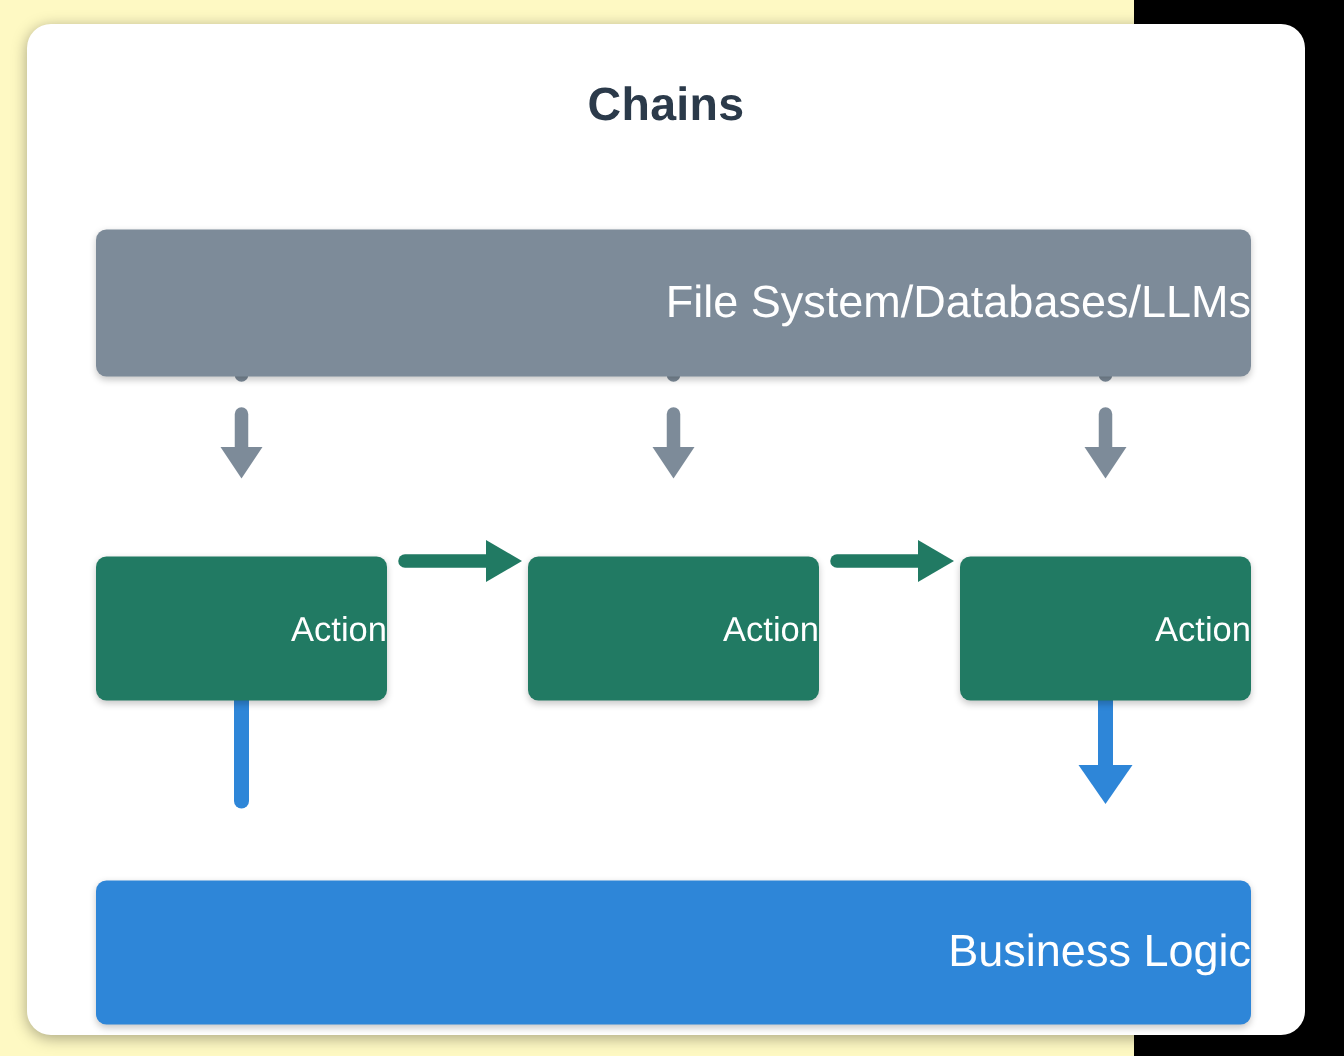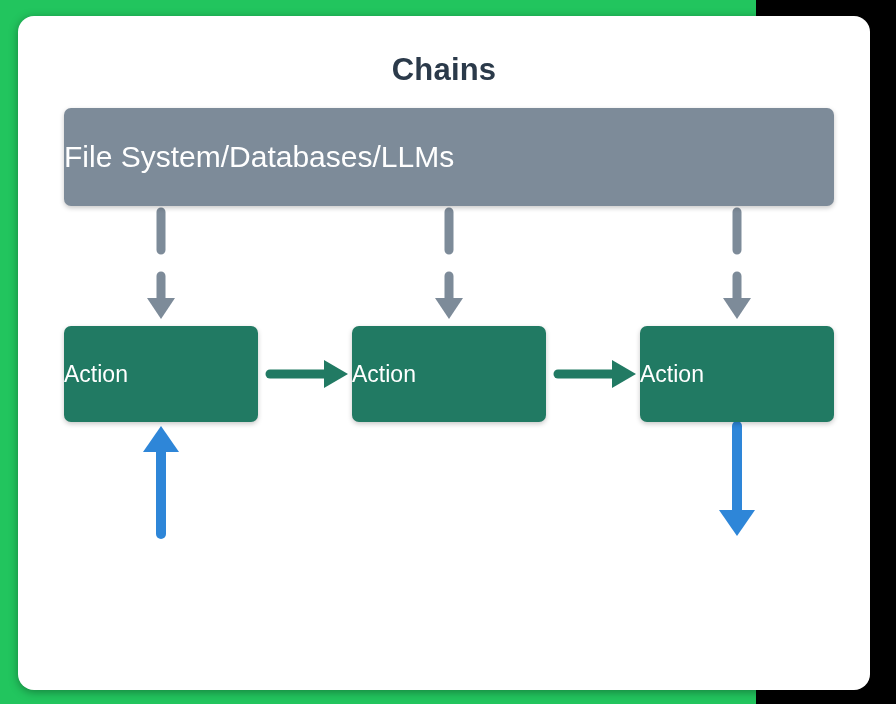--- a/index.html
+++ b/index.html
@@ -18,7 +18,7 @@
     position: relative;
     width: 756px;
     height: 704px;
-    background: #22c55e;
+    background: #fef9c3;
   }
 
   

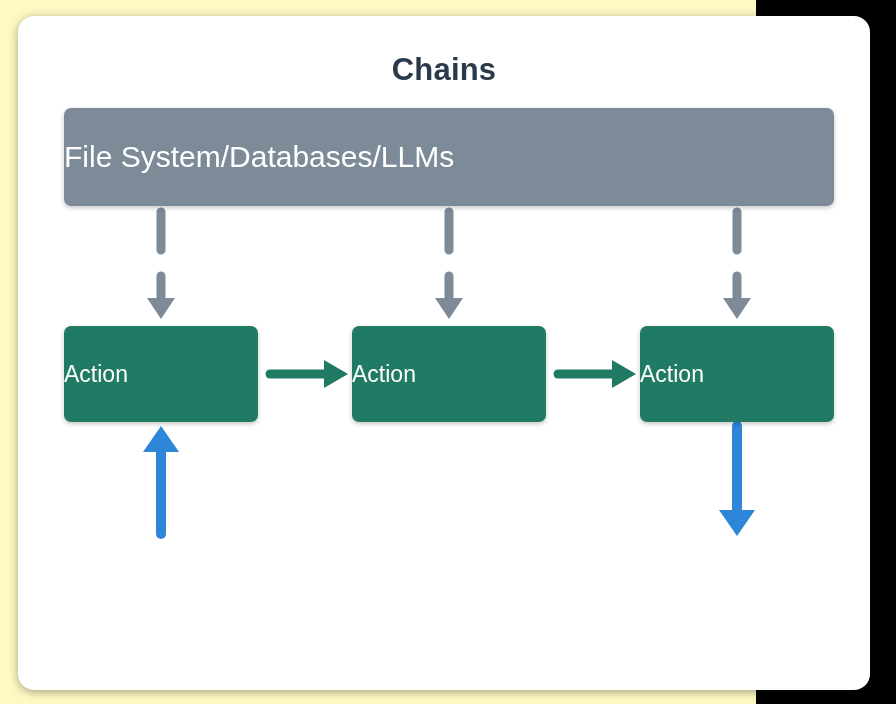--- a/index.html
+++ b/index.html
@@ -51,11 +51,12 @@
     position: absolute;
     display: flex;
     align-items: center;
-    justify-content: flex-start;
+    justify-content: flex-end;
     border-radius: 7px;
     color: #ffffff;
     box-shadow: 0 2px 5px rgba(0,0,0,0.22);
     box-sizing: border-box;
+    margin-top: 45px;
   }
 
   .resources-bar {

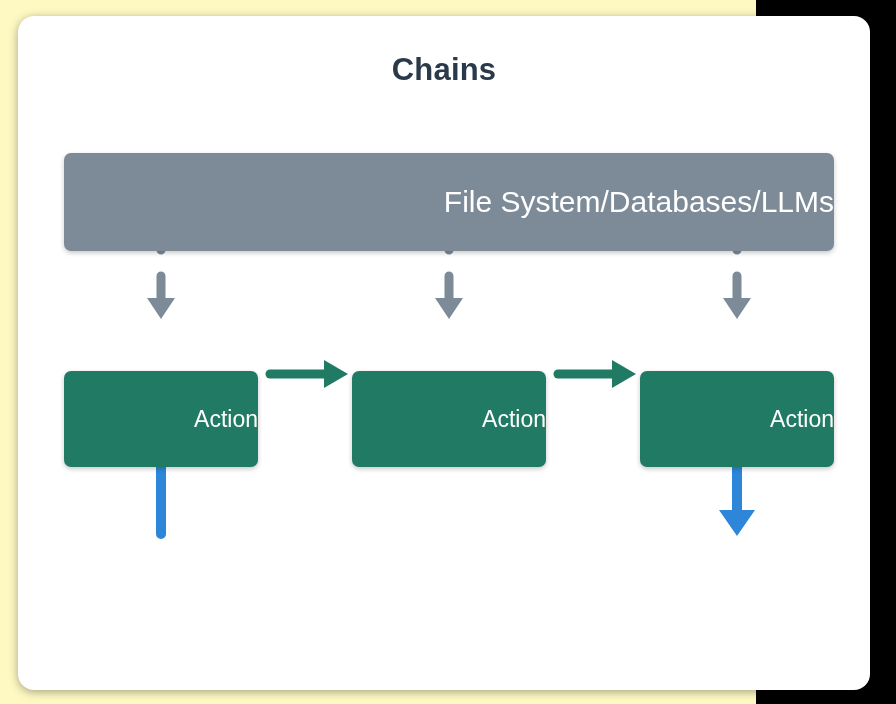--- a/index.html
+++ b/index.html
@@ -157,6 +157,9 @@
       <span>Action</span>
     </div>
 
+    <div class="bar business-bar">
+      <span>Business Logic</span>
+    </div>
 
   </div>
 </div>

